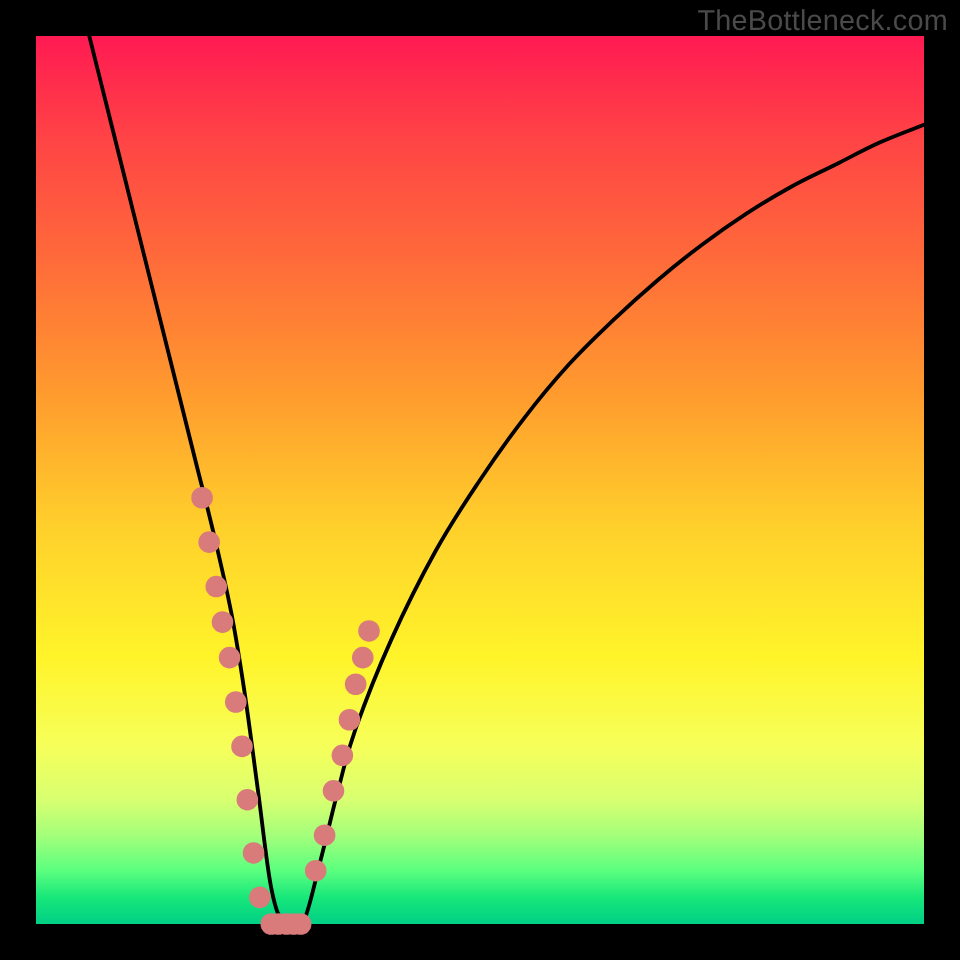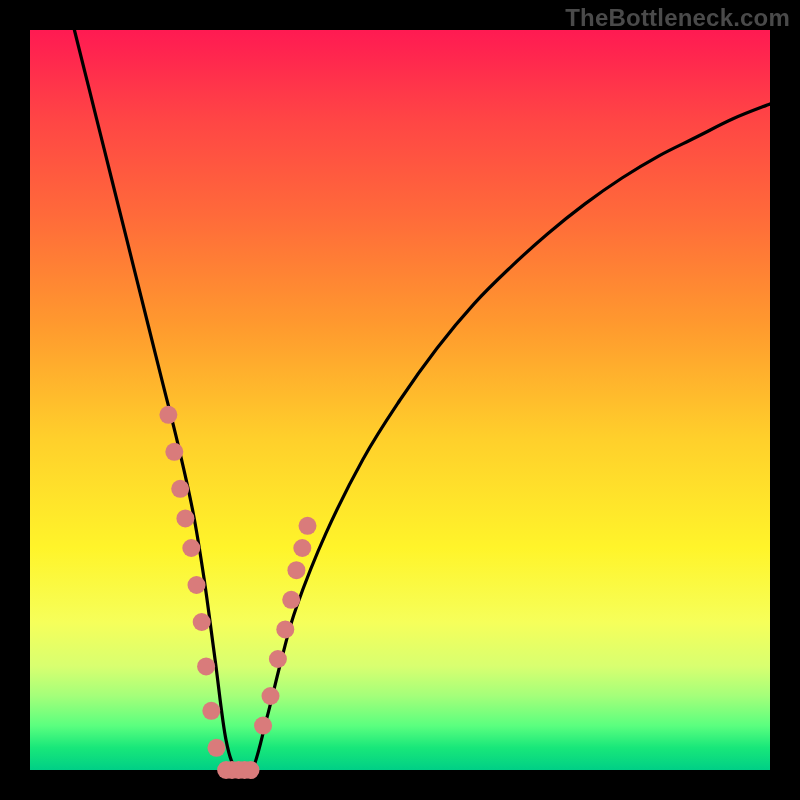--- a/index.html
+++ b/index.html
@@ -45,7 +45,7 @@
     color: #4a4a4a;
     font-size: 24px;
     letter-spacing: 0.2px;
-    font-weight: 700;
+    font-weight: 400;
     user-select: none;
   }
   svg.curve {

